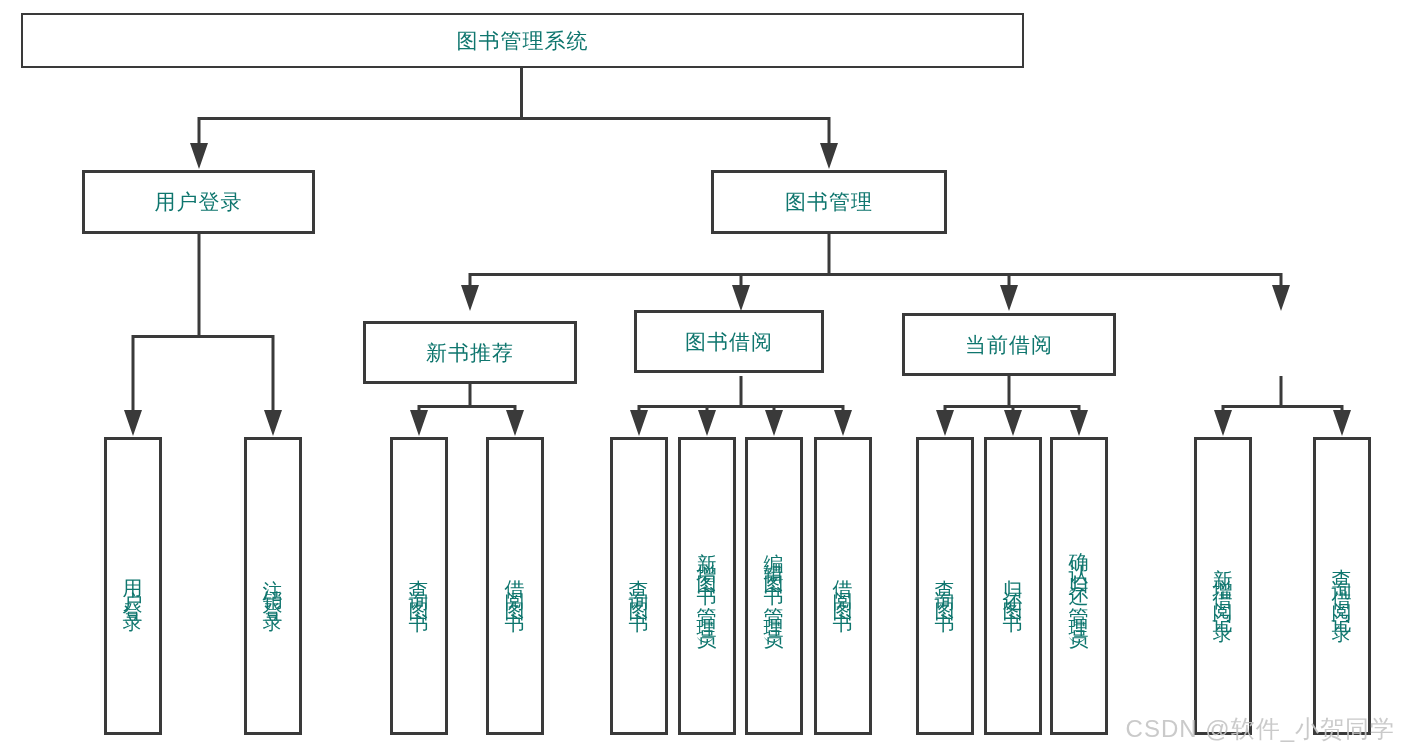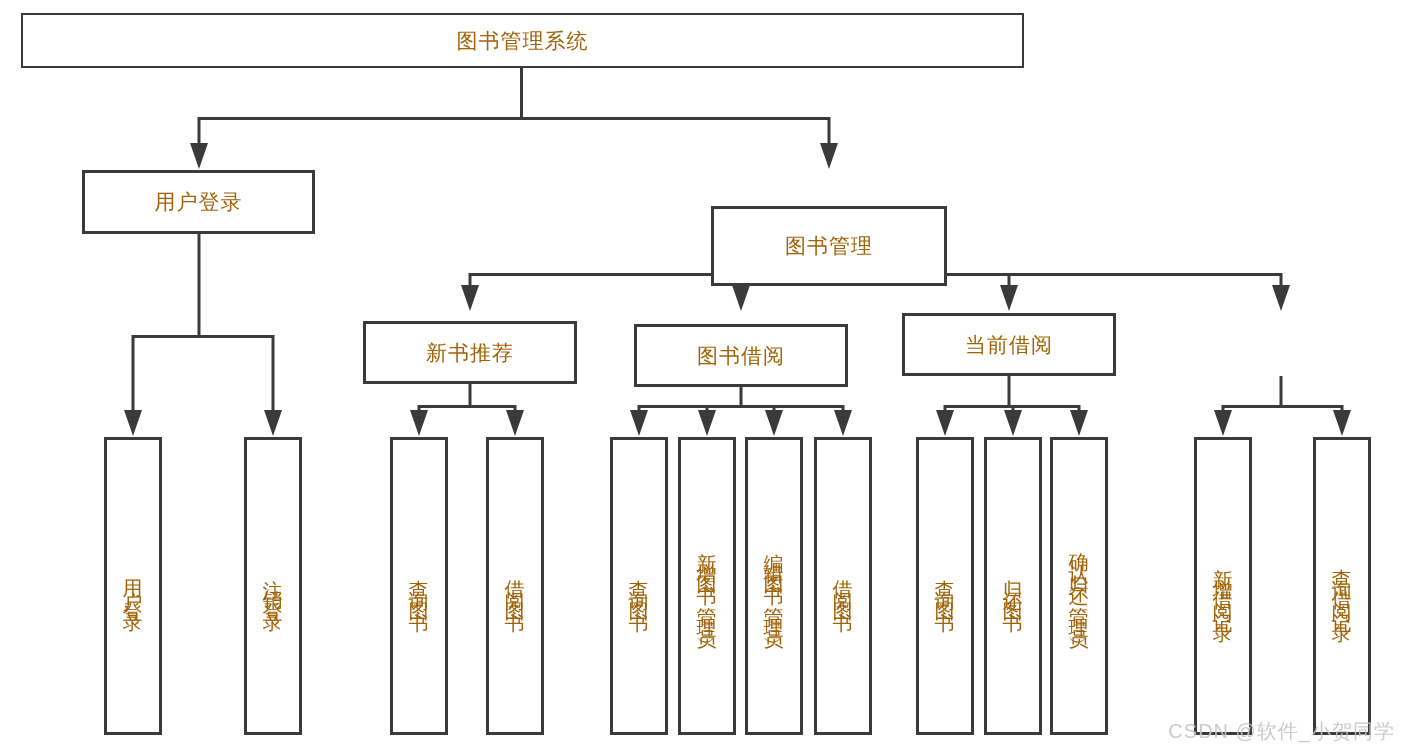--- a/index.html
+++ b/index.html
@@ -38,7 +38,7 @@
   }
   .node .lbl {
     font-size: 21px;
-    color: #a16207;
+    color: #0f766e;
     letter-spacing: 1px;
     white-space: nowrap;
   }

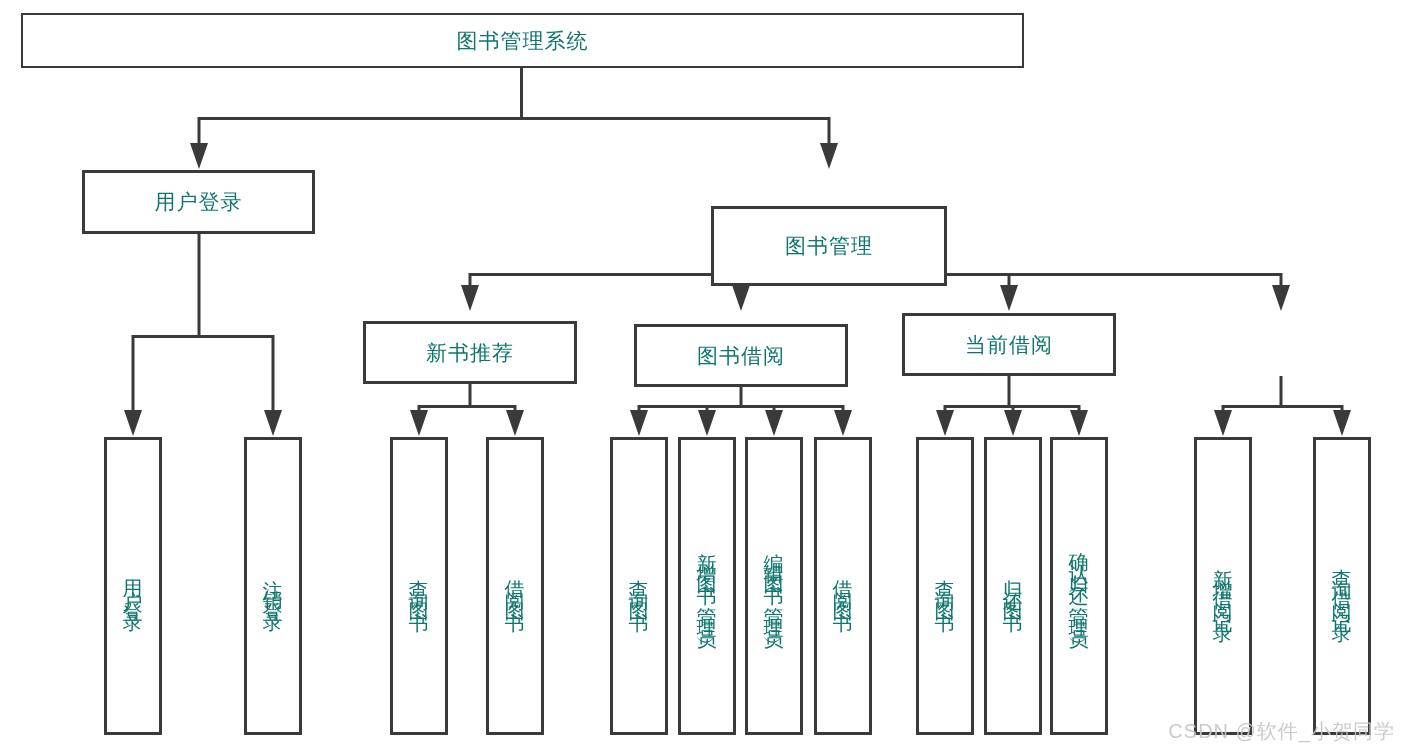--- a/index.html
+++ b/index.html
@@ -128,7 +128,7 @@
   <div class="node" style="left:82px; top:170px; width:233px; height:64px;">
     <span class="lbl">用户登录</span>
   </div>
-  <div class="node" style="left:711px; top:170px; width:236px; height:80px;margin-top:36px;">
+  <div class="node" style="left:711px; top:170px; width:236px; height:64px;">
     <span class="lbl">图书管理</span>
   </div>
 

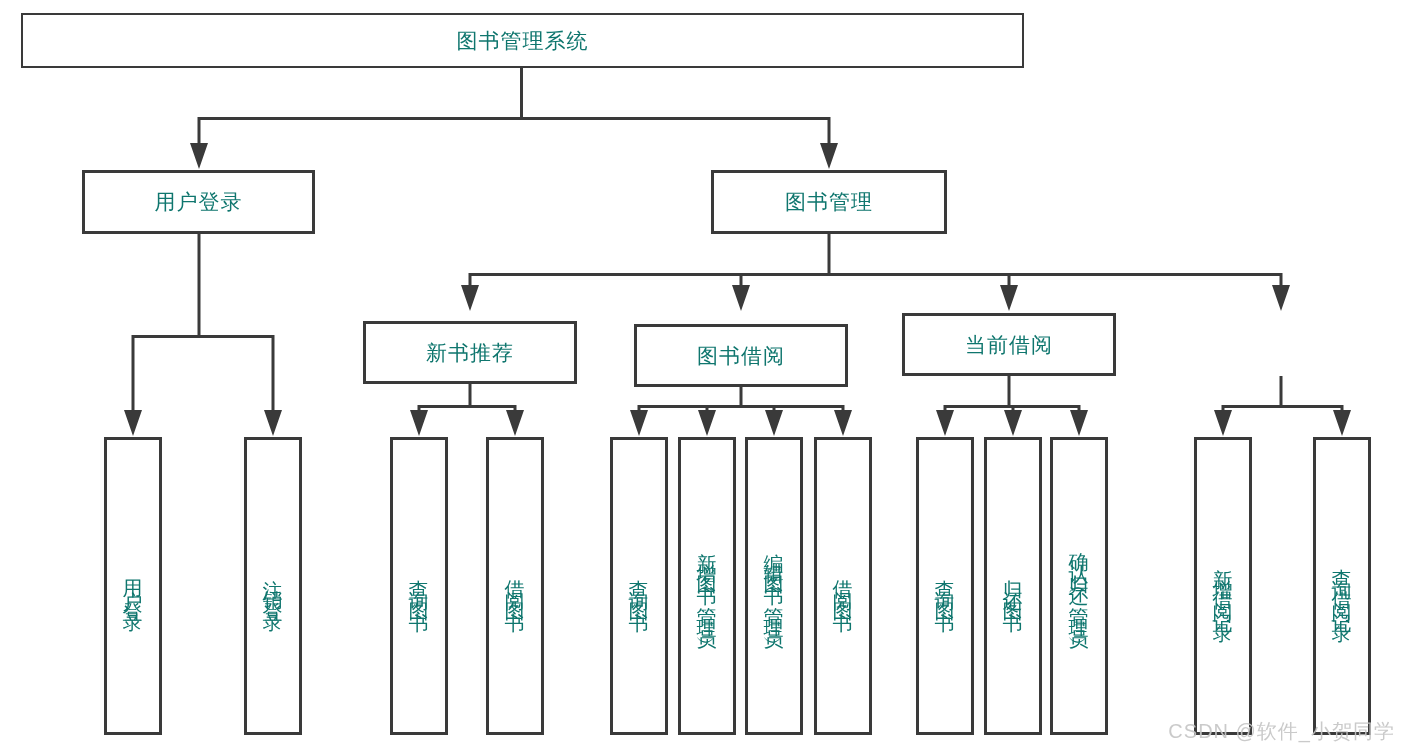--- a/index.html
+++ b/index.html
@@ -135,7 +135,7 @@
   <div class="node" style="left:363px; top:313px; width:214px; height:63px;margin-top:8px;">
     <span class="lbl">新书推荐</span>
   </div>
-  <div class="node" style="left:634px; top:324px; width:214px; height:63px;">
+  <div class="node" style="left:634px; top:310px; width:190px; height:63px;">
     <span class="lbl">图书借阅</span>
   </div>
   <div class="node" style="left:902px; top:313px; width:214px; height:63px;">

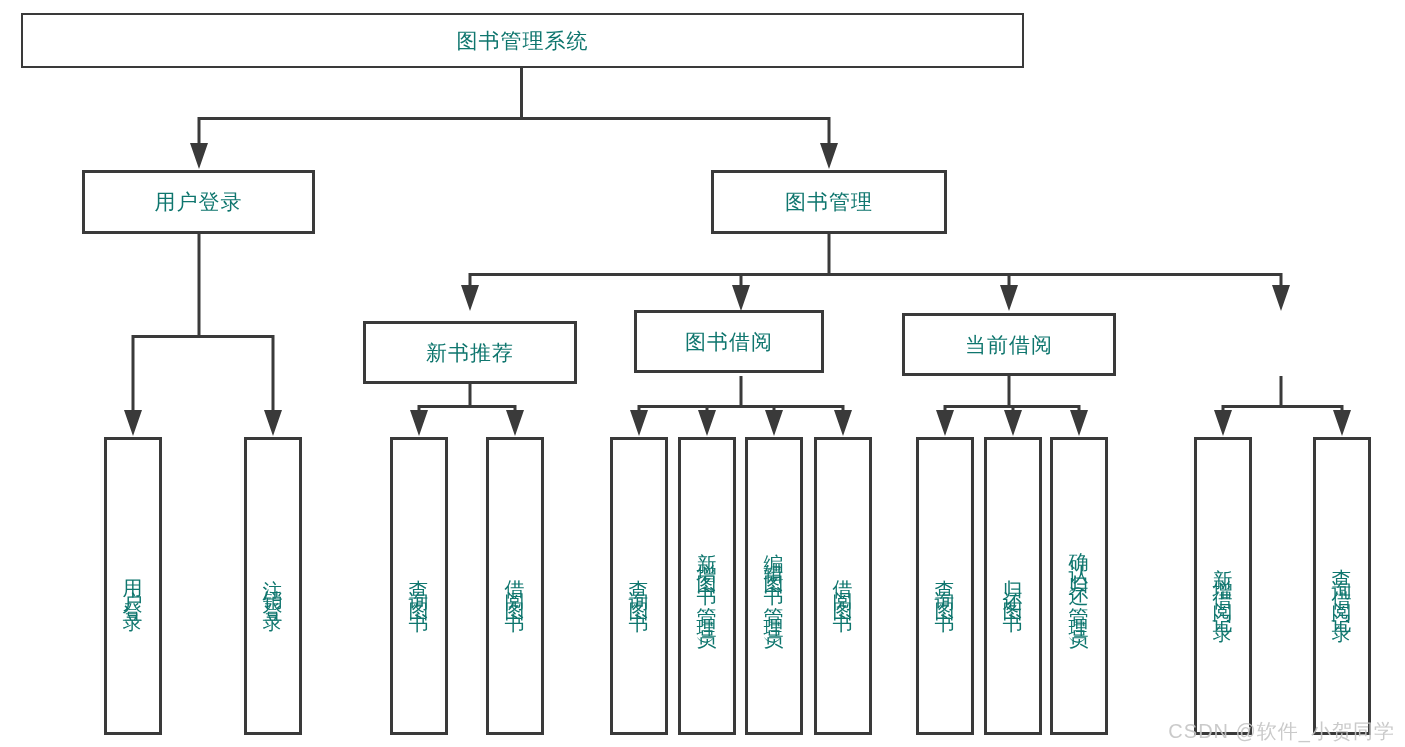--- a/index.html
+++ b/index.html
@@ -54,7 +54,7 @@
     position: absolute;
     right: 10px;
     bottom: 2px;
-    font-size: 20px;
+    font-size: 24px;
     letter-spacing: 1px;
     color: rgba(198, 198, 198, 0.92);
     z-index: 5;

